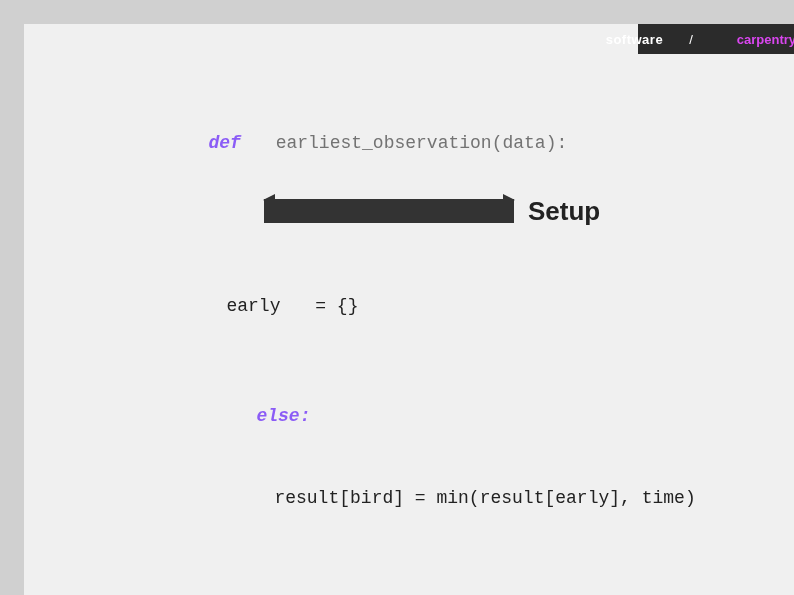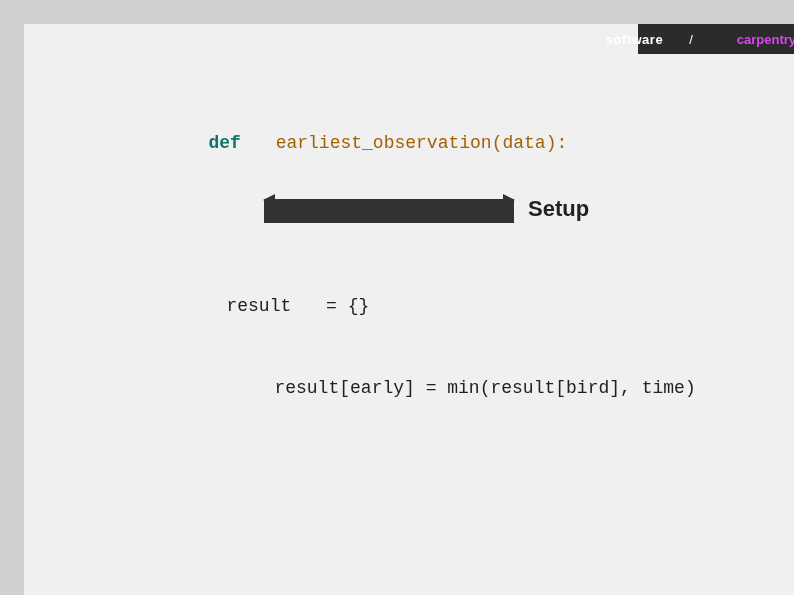--- a/index.html
+++ b/index.html
@@ -74,7 +74,8 @@
 
     .keyword {
       font-weight: bold;
-      color: #0f766e;
+      color: #8b5cf6;
+      font-style: italic;
     }
 
     .normal {

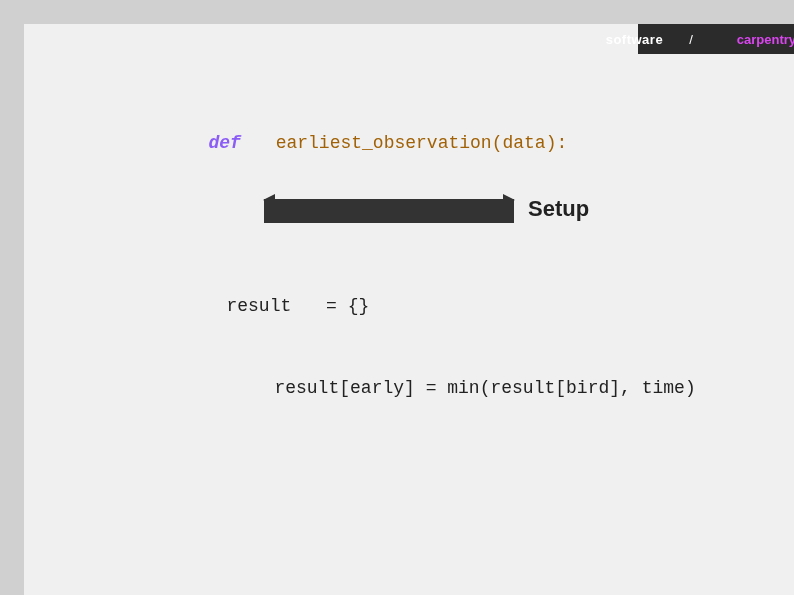--- a/index.html
+++ b/index.html
@@ -79,7 +79,7 @@
     }
 
     .normal {
-      color: #a16207;
+      color: #737373;
     }
 
     .setup-label {

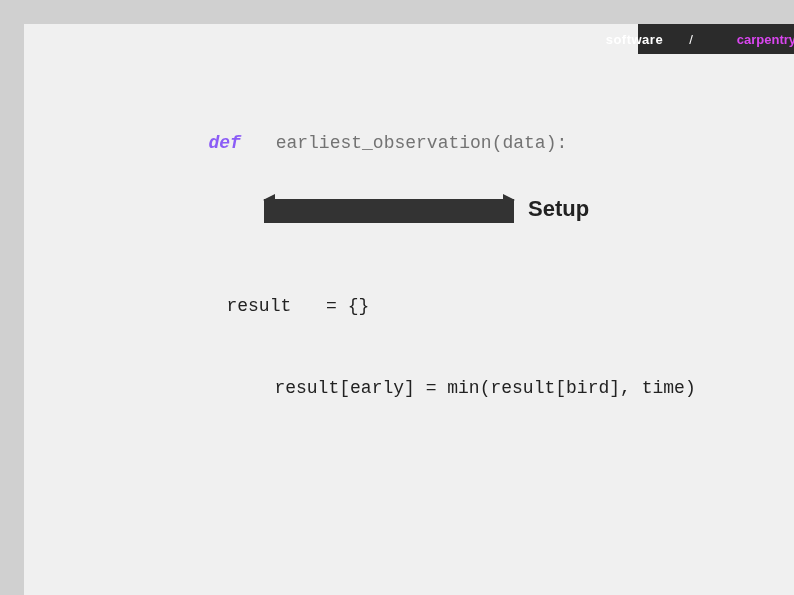--- a/index.html
+++ b/index.html
@@ -85,7 +85,7 @@
     .setup-label {
       position: absolute;
       font-family: Arial, sans-serif;
-      font-size: 22px;
+      font-size: 26px;
       font-weight: bold;
       color: #222;
       top: 148px;

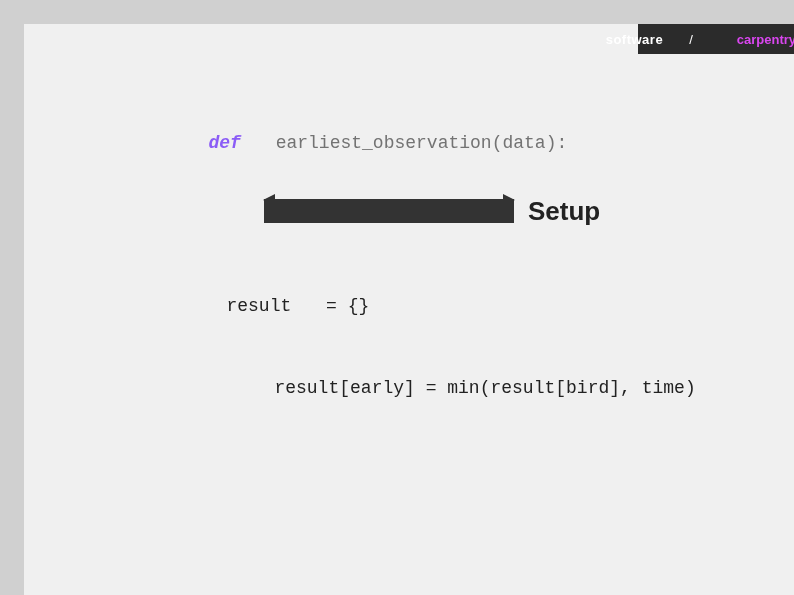--- a/index.html
+++ b/index.html
@@ -160,7 +160,7 @@
       <span class="code-line">&nbsp;</span>
 
       <span class="code-line indent1">
-        <span>result</span><span> = {}</span>
+        <span>early</span><span> = {}</span>
       </span>
 
 

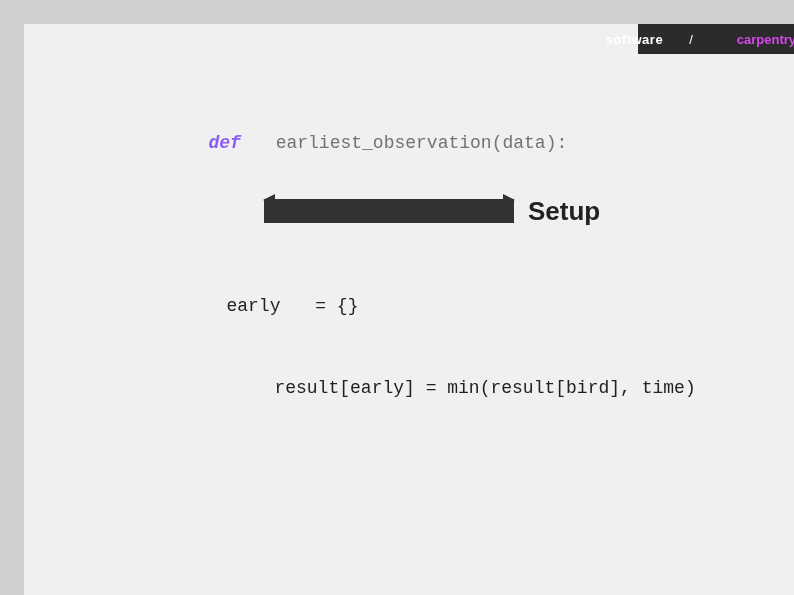--- a/index.html
+++ b/index.html
@@ -166,6 +166,9 @@
 
 
 
+      <span class="code-line indent2">
+        <span class="keyword">else:</span>
+      </span>
 
       <span class="code-line indent3">        result[early] = min(result[bird], time)</span>
 

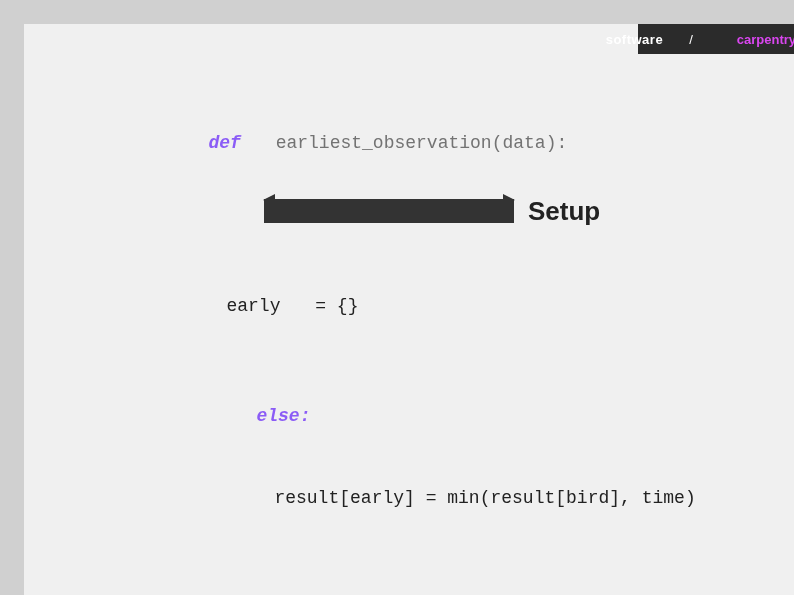--- a/index.html
+++ b/index.html
@@ -170,7 +170,7 @@
         <span class="keyword">else:</span>
       </span>
 
-      <span class="code-line indent3">        result[early] = min(result[bird], time)</span>
+      <span class="code-line indent3">        result[bird] = min(result[early], time)</span>
 
       <span class="code-line">&nbsp;</span>
 

